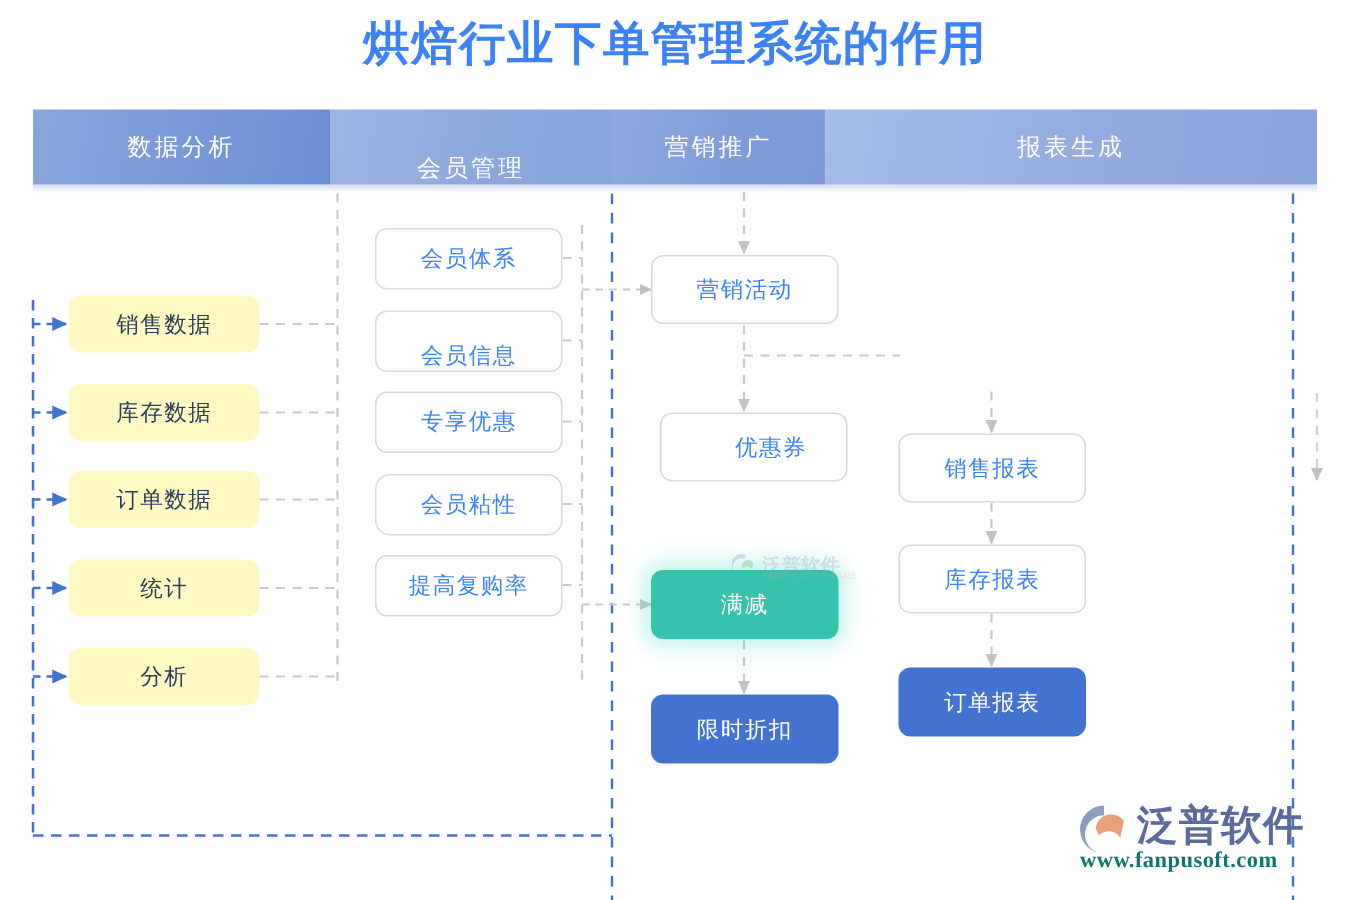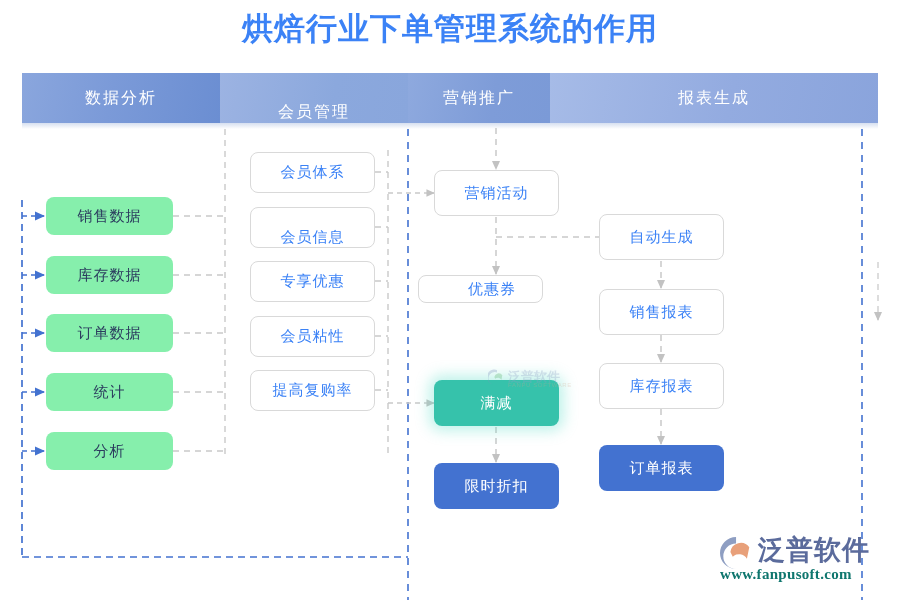--- a/index.html
+++ b/index.html
@@ -41,7 +41,7 @@
     font-family:"Liberation Serif","DejaVu Serif",serif;
     letter-spacing:1px;
   }
-  .node.fill-light{background:#86efac;color:#2b3c5e;border:none;}
+  .node.fill-light{background:#fef9c3;color:#2b3c5e;border:none;}
   .node.plain{background:#ffffff;color:#3b82f6;border:1px solid #d9d9d9;}
   .node.blue{background:#4372d0;color:#ffffff;border:none;}
   .node.teal{

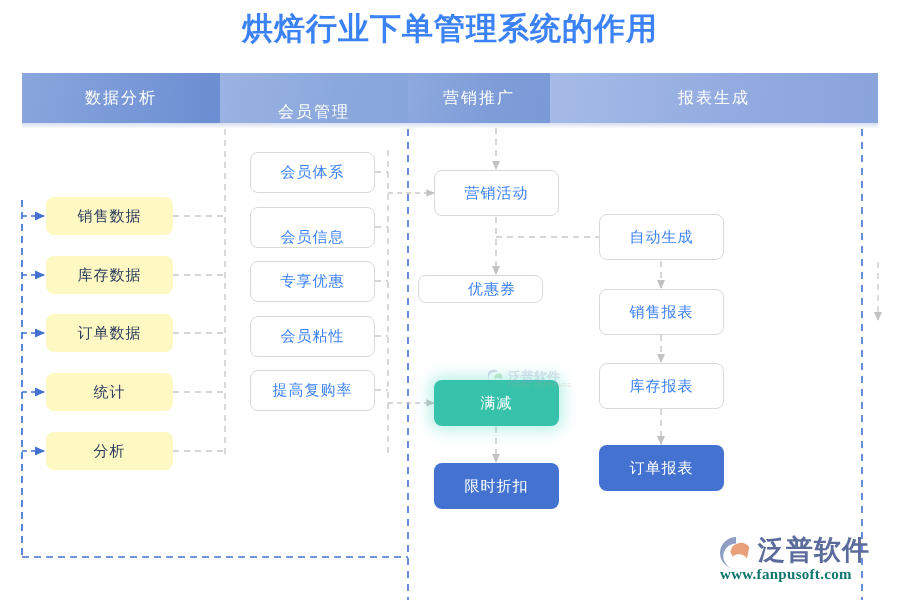--- a/index.html
+++ b/index.html
@@ -213,9 +213,6 @@
     <span>限时折扣</span>
   </div>
 
-  <div class="node plain" style="left:599px;top:214px;width:125px;height:46px;">
-    <span>自动生成</span>
-  </div>
   <div class="node plain" style="left:599px;top:289px;width:125px;height:46px;">
     <span>销售报表</span>
   </div>

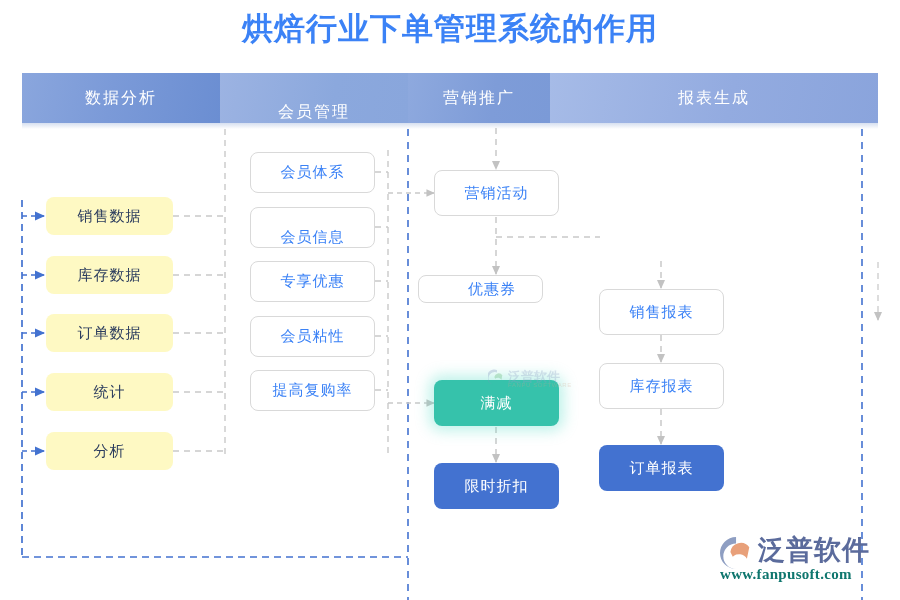--- a/index.html
+++ b/index.html
@@ -203,7 +203,7 @@
   <div class="node plain" style="left:434px;top:170px;width:125px;height:46px;">
     <span>营销活动</span>
   </div>
-  <div class="node plain" style="left:418px;top:275px;width:125px;height:28px;padding-left:23px;">
+  <div class="node plain" style="left:440px;top:275px;width:125px;height:46px;padding-left:23px;">
     <span>优惠券</span>
   </div>
   <div class="node teal" style="left:434px;top:380px;width:125px;height:46px;">

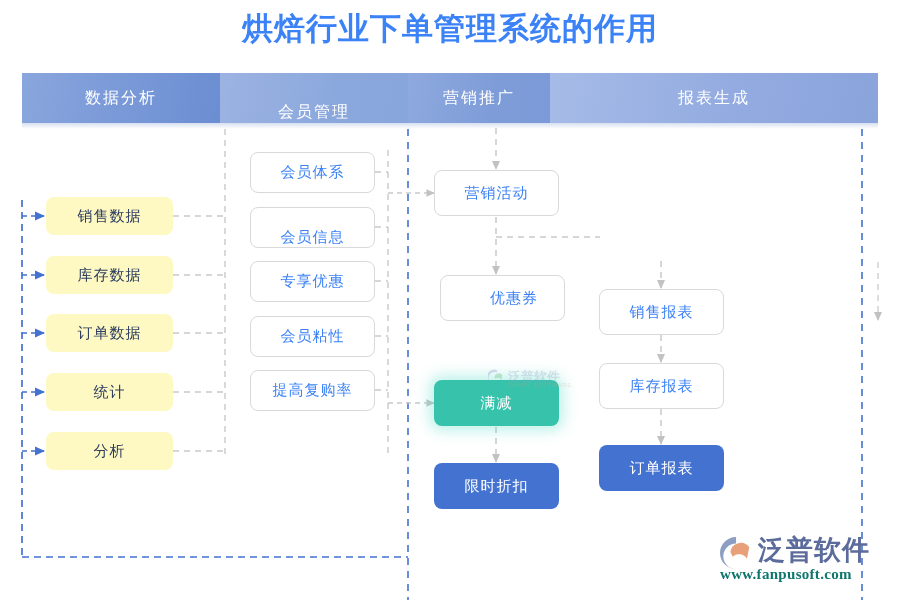--- a/index.html
+++ b/index.html
@@ -193,7 +193,7 @@
   <div class="node plain" style="left:250px;top:261px;width:125px;height:41px;">
     <span>专享优惠</span>
   </div>
-  <div class="node plain" style="left:250px;top:316px;width:125px;height:41px;">
+  <div class="node plain" style="left:250px;top:316px;width:125px;height:41px;border-radius:10px;">
     <span>会员粘性</span>
   </div>
   <div class="node plain" style="left:250px;top:370px;width:125px;height:41px;">

